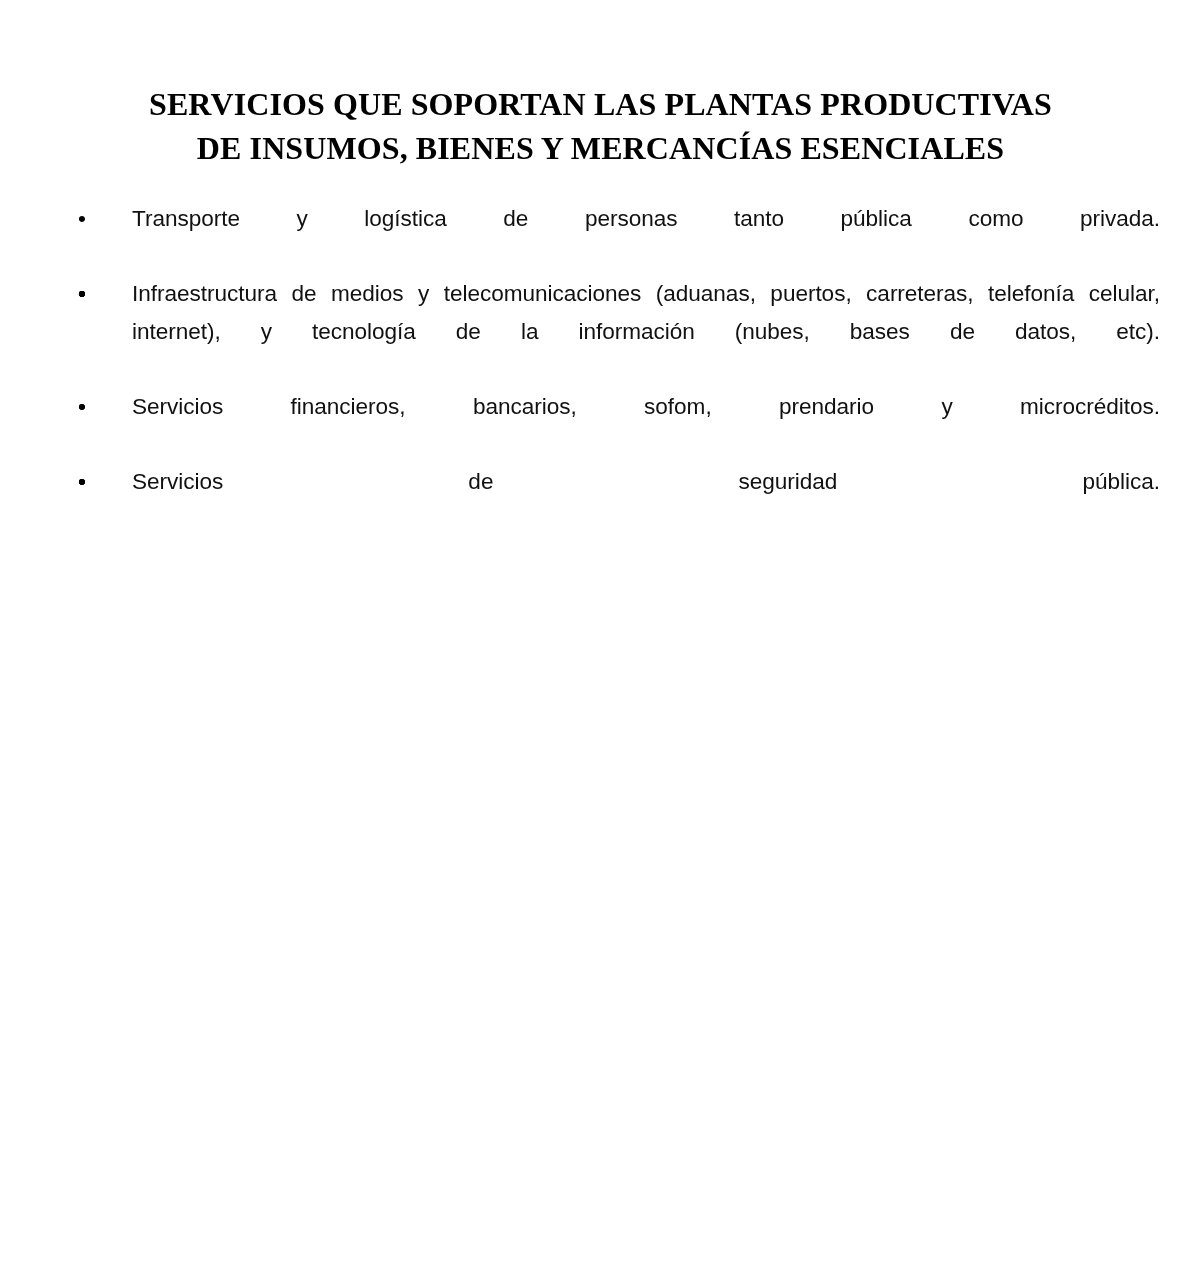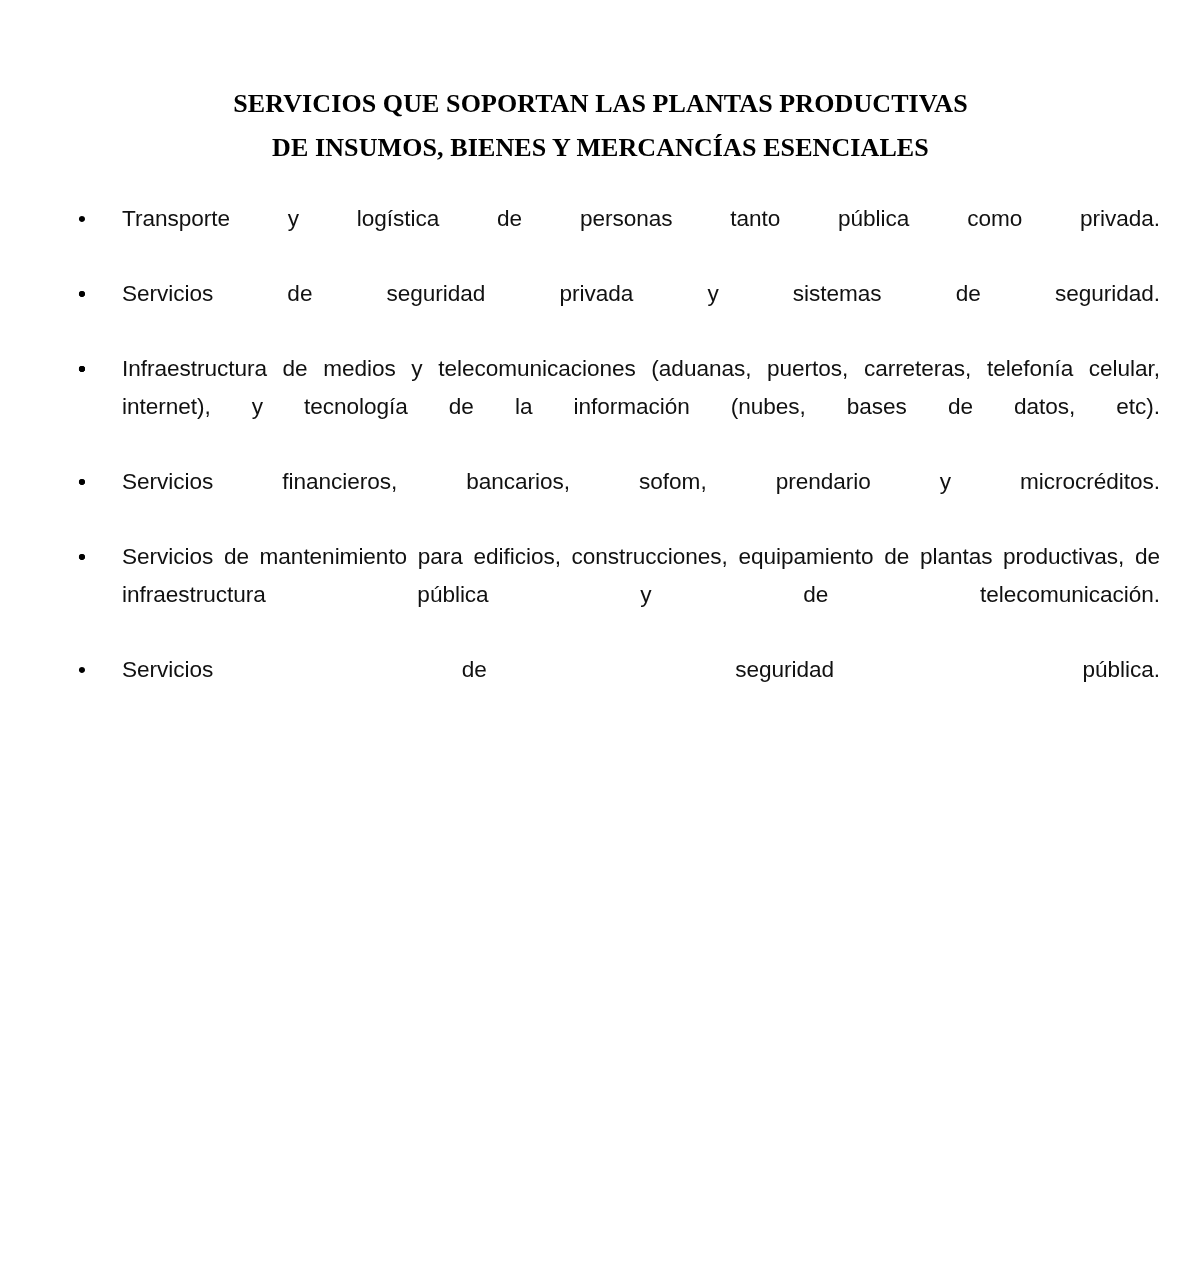--- a/index.html
+++ b/index.html
@@ -28,7 +28,7 @@
     padding: 82px 119px 0 120px;
     font-family: "Liberation Serif", serif;
     font-weight: bold;
-    font-size: 26px;
+    font-size: 32px;
     line-height: 44px;
     text-align: center;
     letter-spacing: 0.1px;

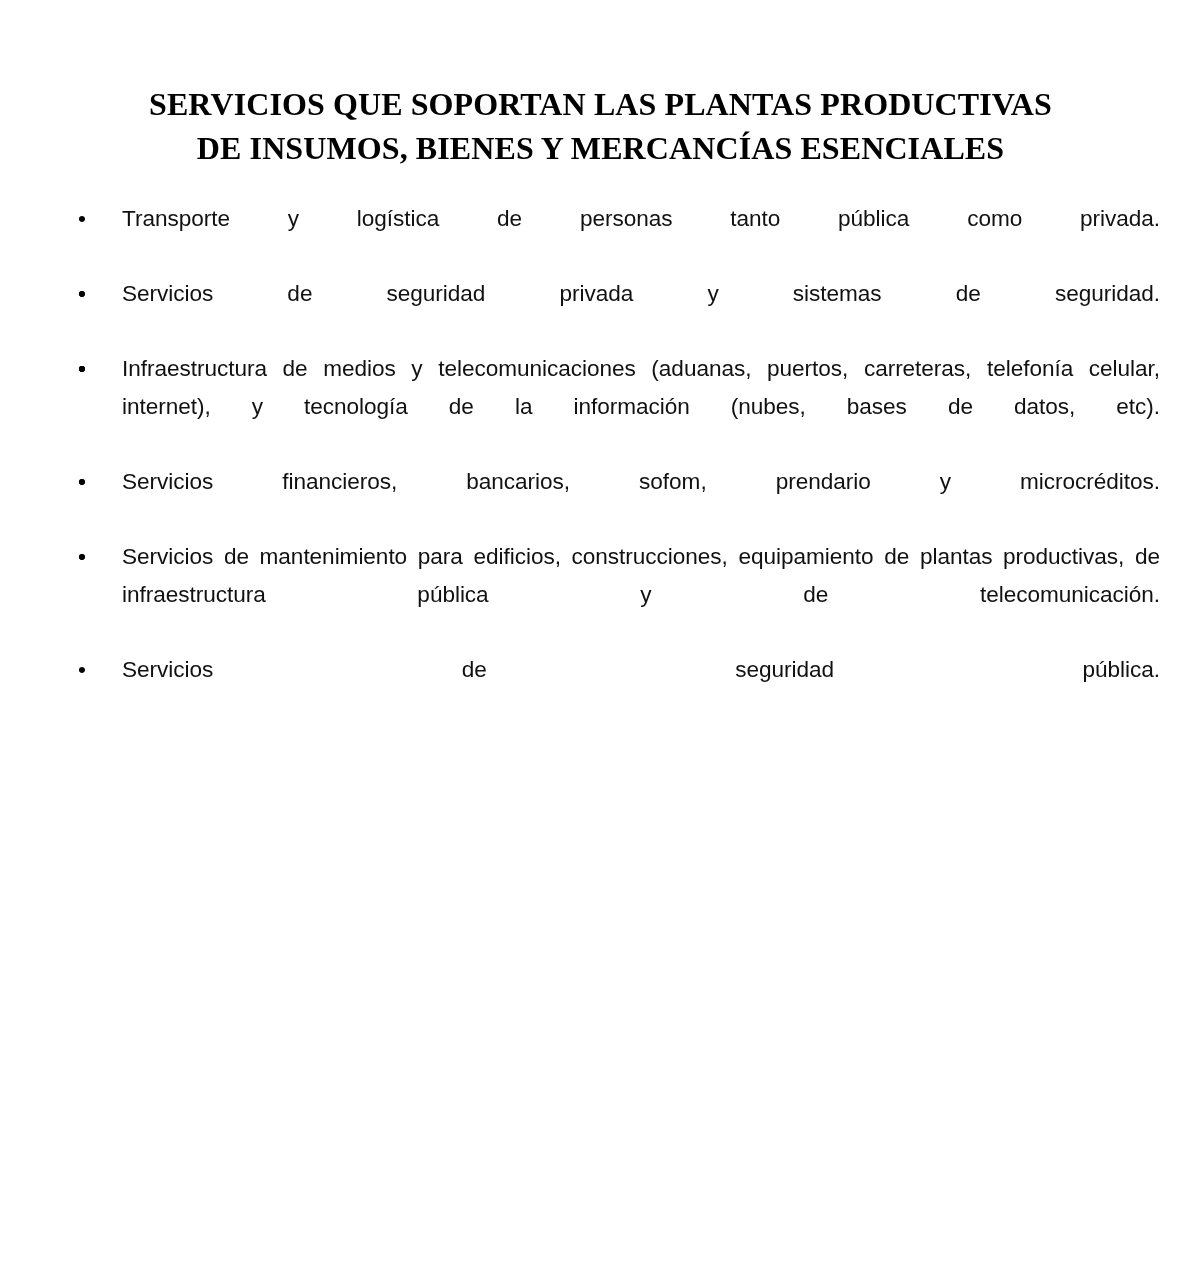--- a/index.html
+++ b/index.html
@@ -68,6 +68,7 @@
   }
   .bullet-item .bullet-text {
     display: block;
+    margin-left: 10px;
   }
   
   .bullet-item .bullet-text::after {

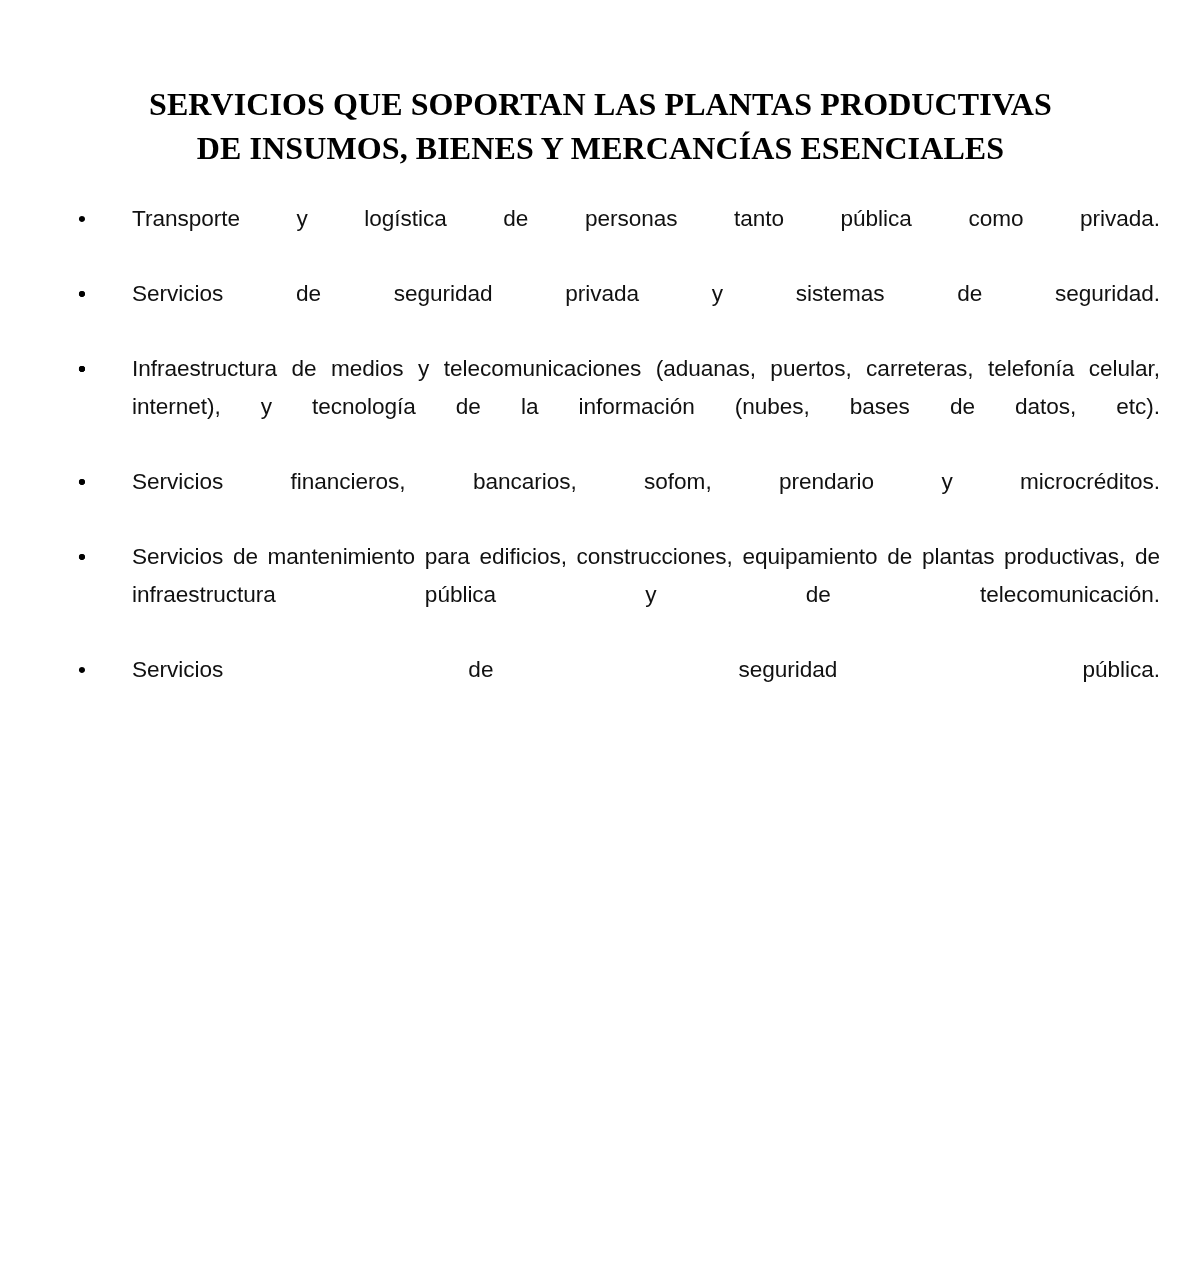--- a/index.html
+++ b/index.html
@@ -95,7 +95,6 @@
       </li>
       <li class="bullet-item">
         <span class="bullet-dot">•</span>
-        <span class="bullet-text">Servicios de seguridad privada y sistemas de seguridad.</span>
       </li>
       <li class="bullet-item">
         <span class="bullet-dot">•</span>

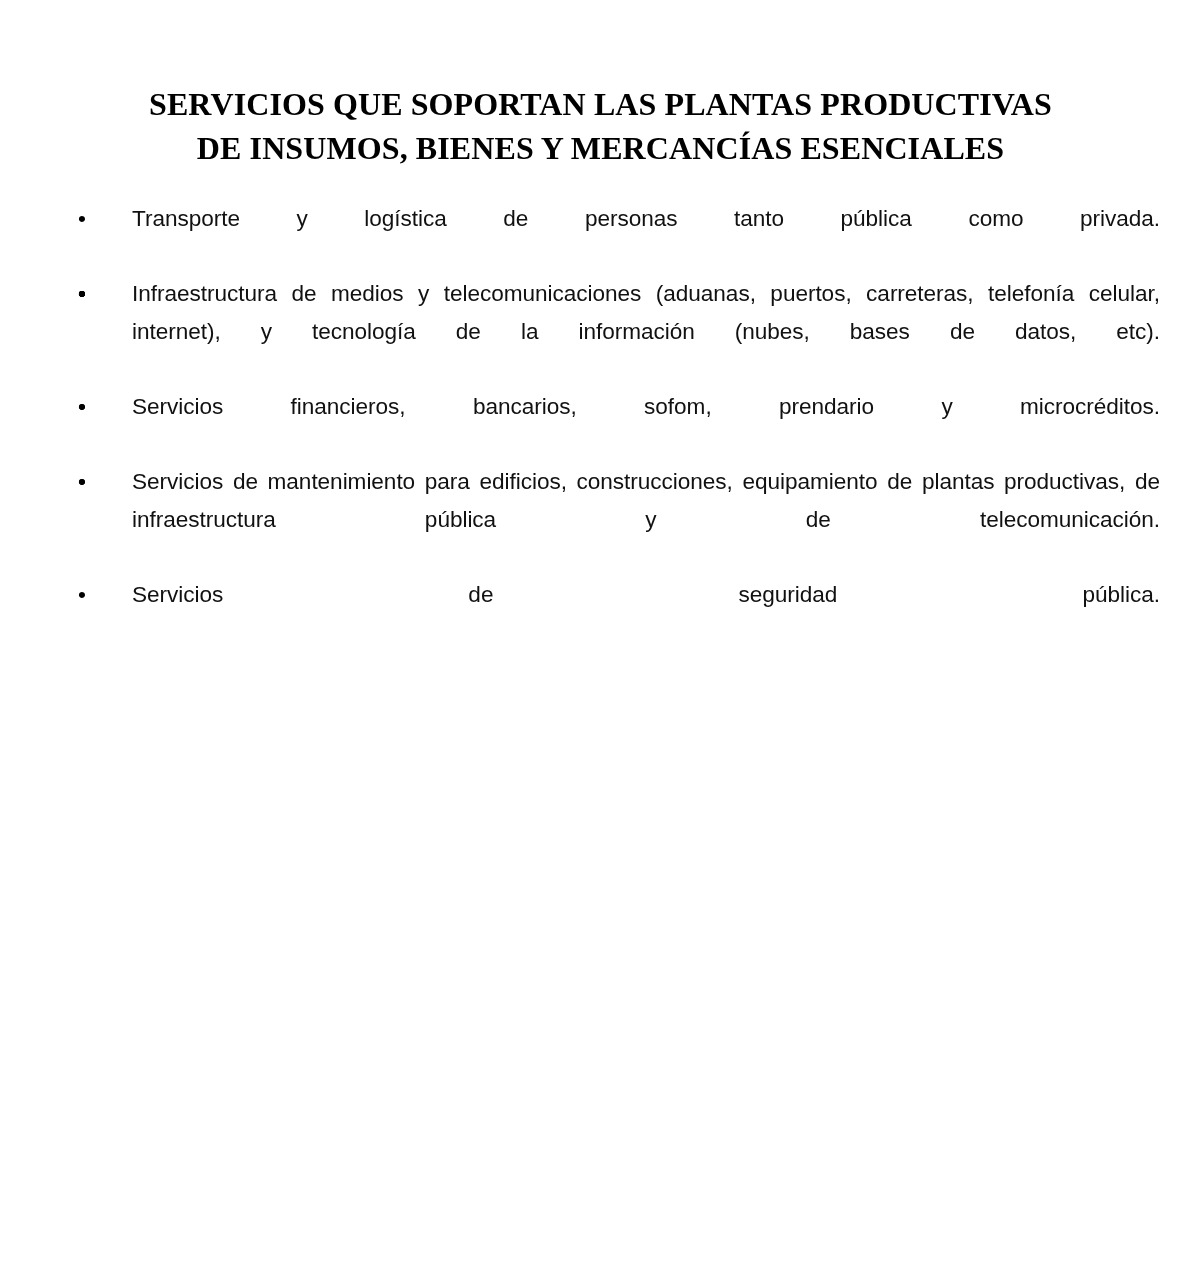--- a/index.html
+++ b/index.html
@@ -118,7 +118,6 @@
       </li>
       <li class="bullet-item">
         <span class="bullet-dot">•</span>
-        <span class="bullet-text">Servicios de mantenimiento para edificios, construcciones, equipamiento de plantas productivas, de infraestructura pública y de telecomunicación.</span>
       </li>
       <li class="bullet-item">
         <span class="bullet-dot">•</span>

